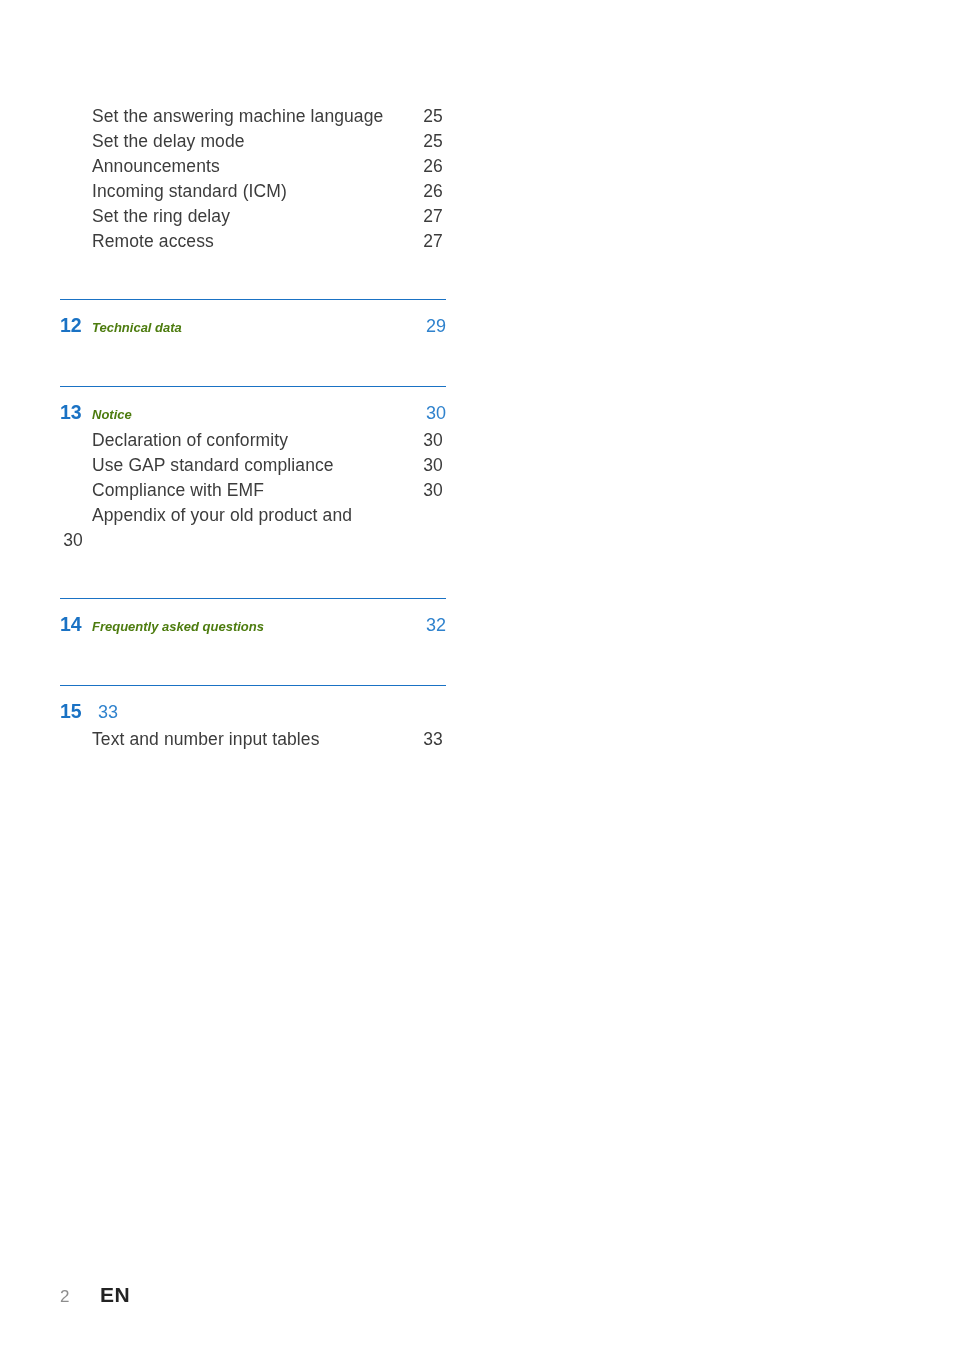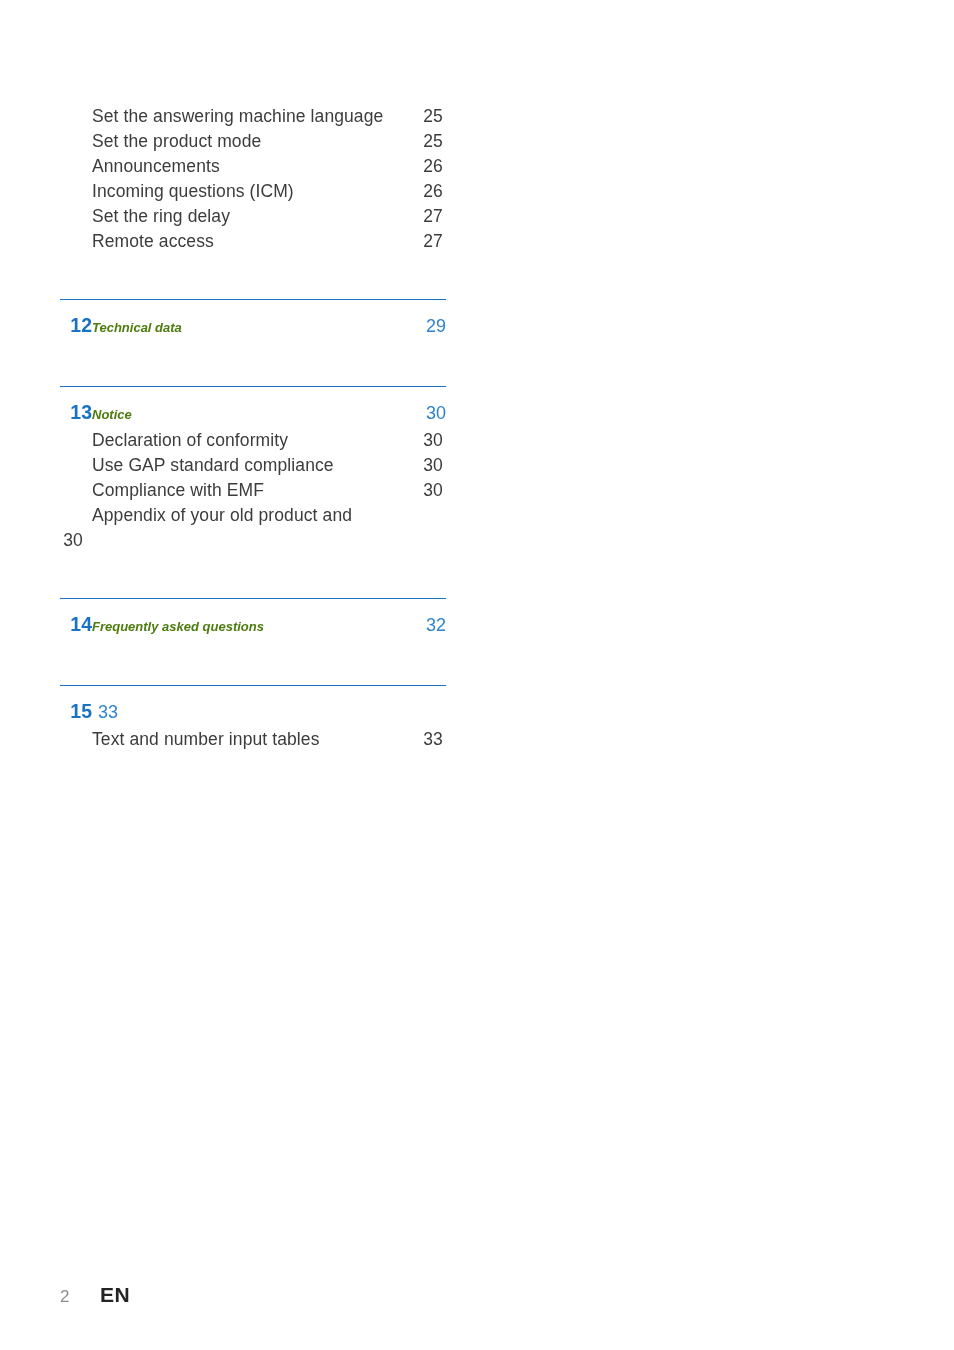--- a/index.html
+++ b/index.html
@@ -138,7 +138,7 @@
         <span class="pg">25</span>
       </div>
       <div class="row sub">
-        <span class="txt">Set the product mode</span>
+        <span class="txt">Set the delay mode</span>
         <span class="pg">25</span>
       </div>
       <div class="row sub">

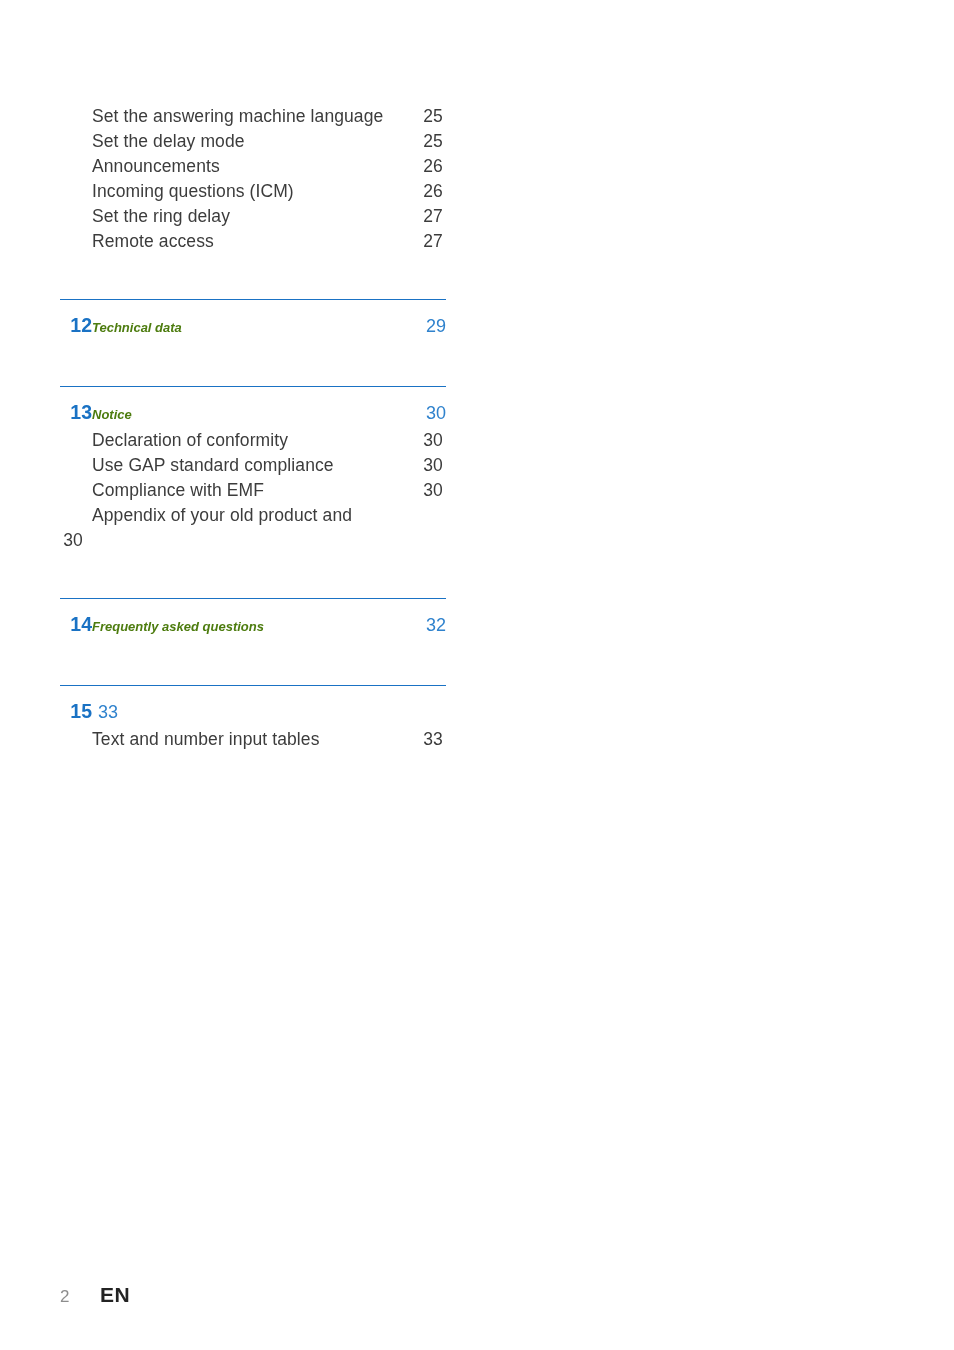--- a/index.html
+++ b/index.html
@@ -146,7 +146,7 @@
         <span class="pg">26</span>
       </div>
       <div class="row sub">
-        <span class="txt">Incoming questions (ICM)</span>
+        <span class="txt">Incoming standard (ICM)</span>
         <span class="pg">26</span>
       </div>
       <div class="row sub">

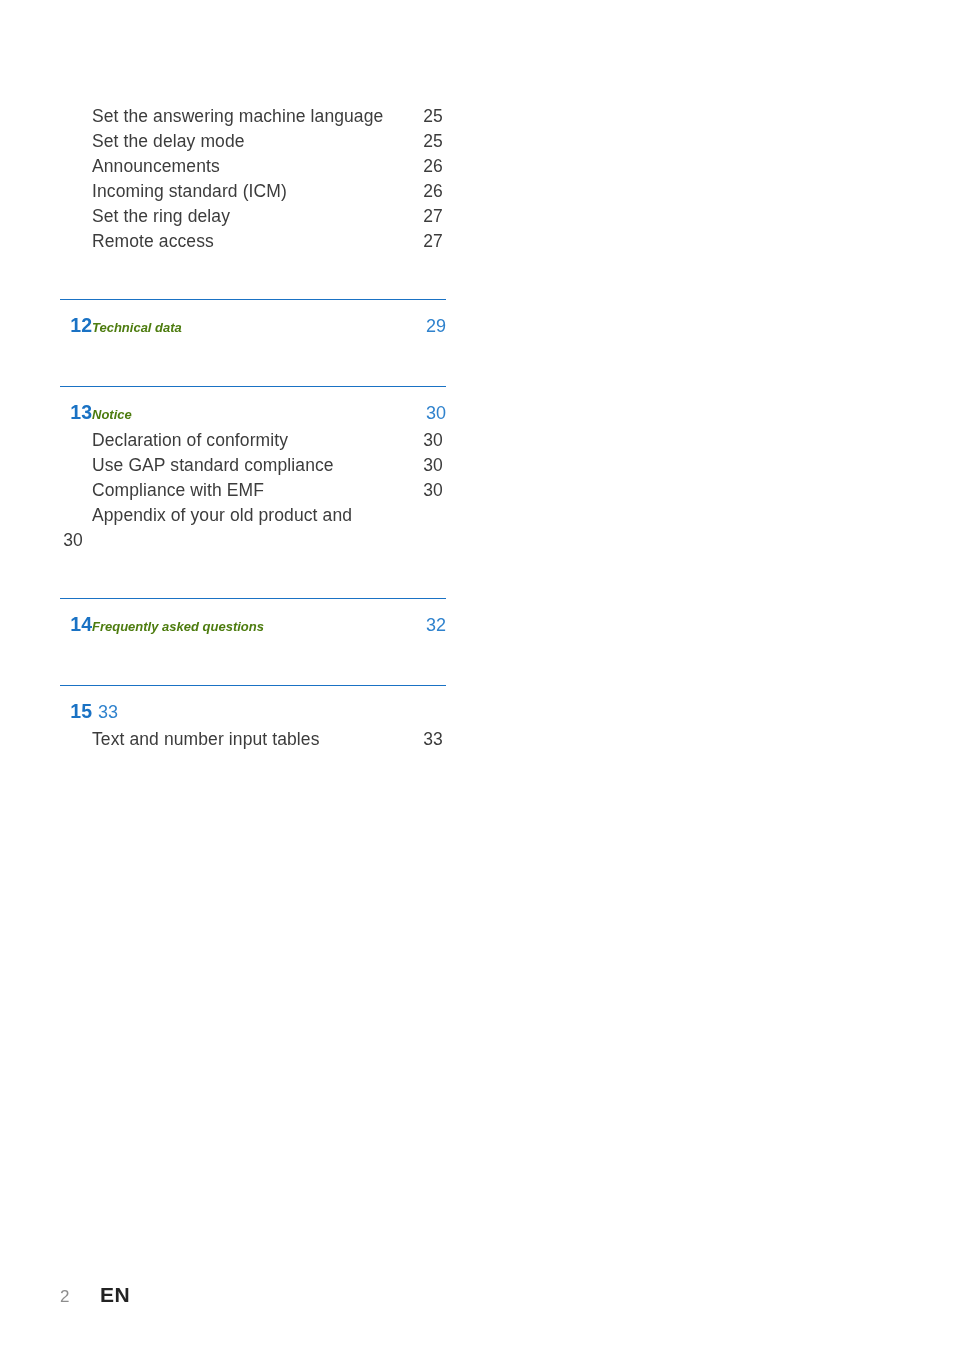--- a/index.html
+++ b/index.html
@@ -76,7 +76,6 @@
     font-size: 19.5px;
     font-weight: 700;
     color: #1a72c4;
-    text-align: right;
   }
   .sec .title {
     flex: 1 1 auto;

